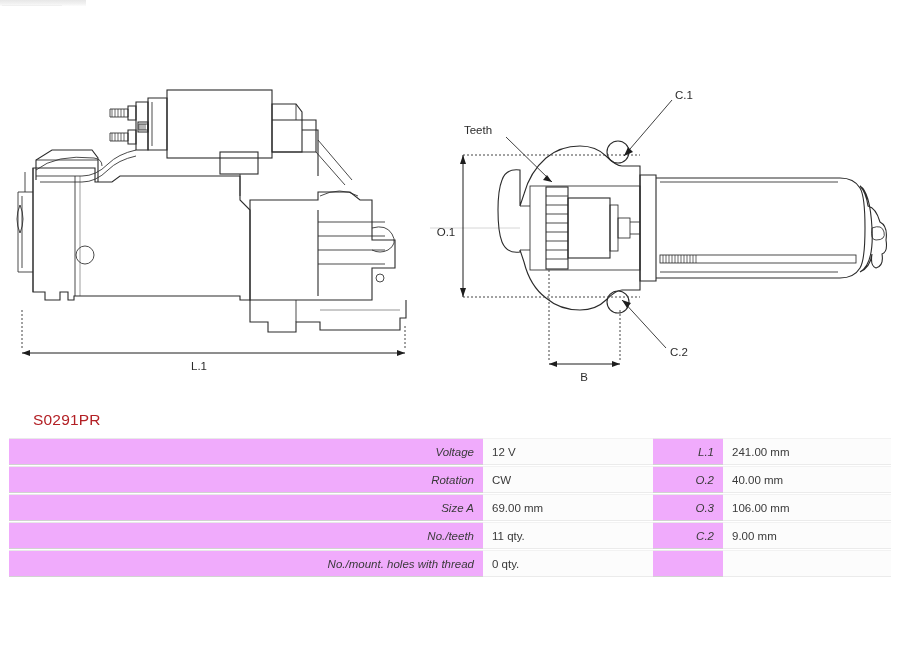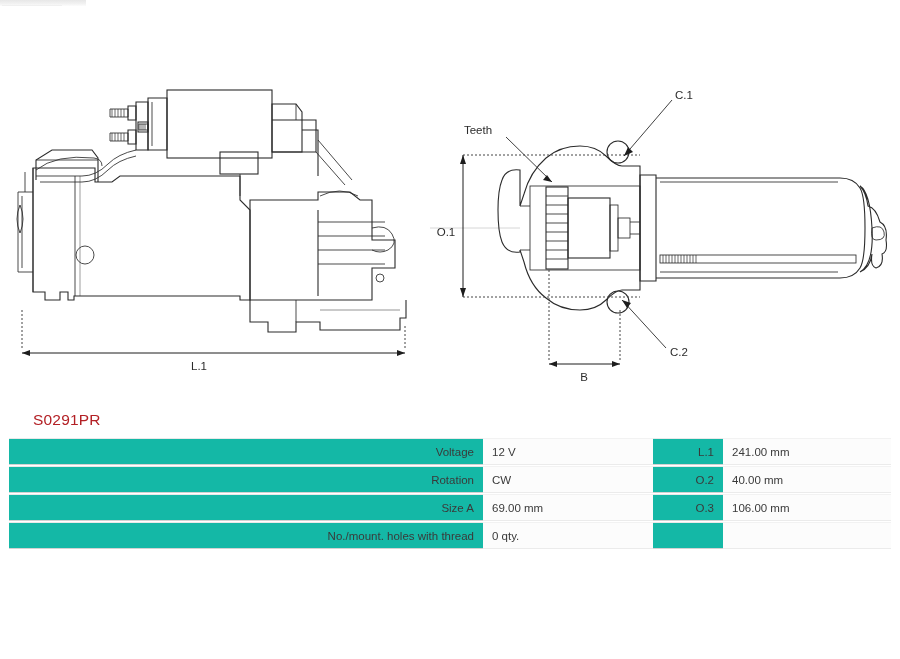--- a/index.html
+++ b/index.html
@@ -86,11 +86,12 @@
     text-overflow: ellipsis;
   }
   td.lbl {
-    background: #14b8a6;
+    background: #f0abfc;
     text-align: right;
     color: #3a3a3a;
     border-top: 1px solid #e9e9e9;
     border-bottom: 1px solid #d2d2d2;
+    font-style: italic;
   }
   td.val {
     background: #fcfcfc;

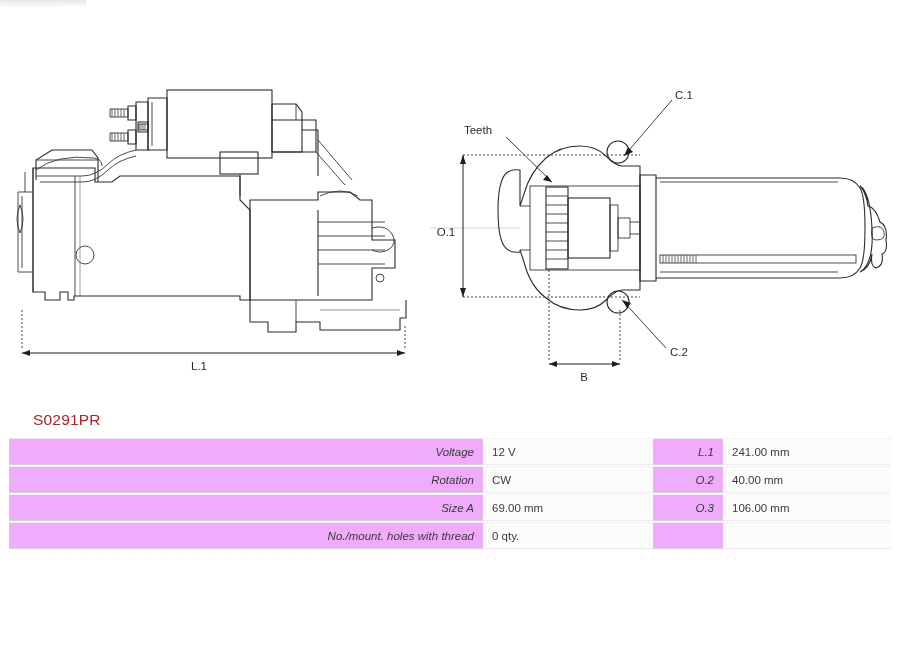--- a/index.html
+++ b/index.html
@@ -360,6 +360,12 @@
             <td class="val">106.00 mm</td>
           </tr>
           <tr>
+            <td class="lbl">No./teeth</td>
+            <td class="val">11 qty.</td>
+            <td class="lbl">C.2</td>
+            <td class="val">9.00 mm</td>
+          </tr>
+          <tr>
             <td class="lbl">No./mount. holes with thread</td>
             <td class="val">0 qty.</td>
             <td class="lbl blank"></td>

